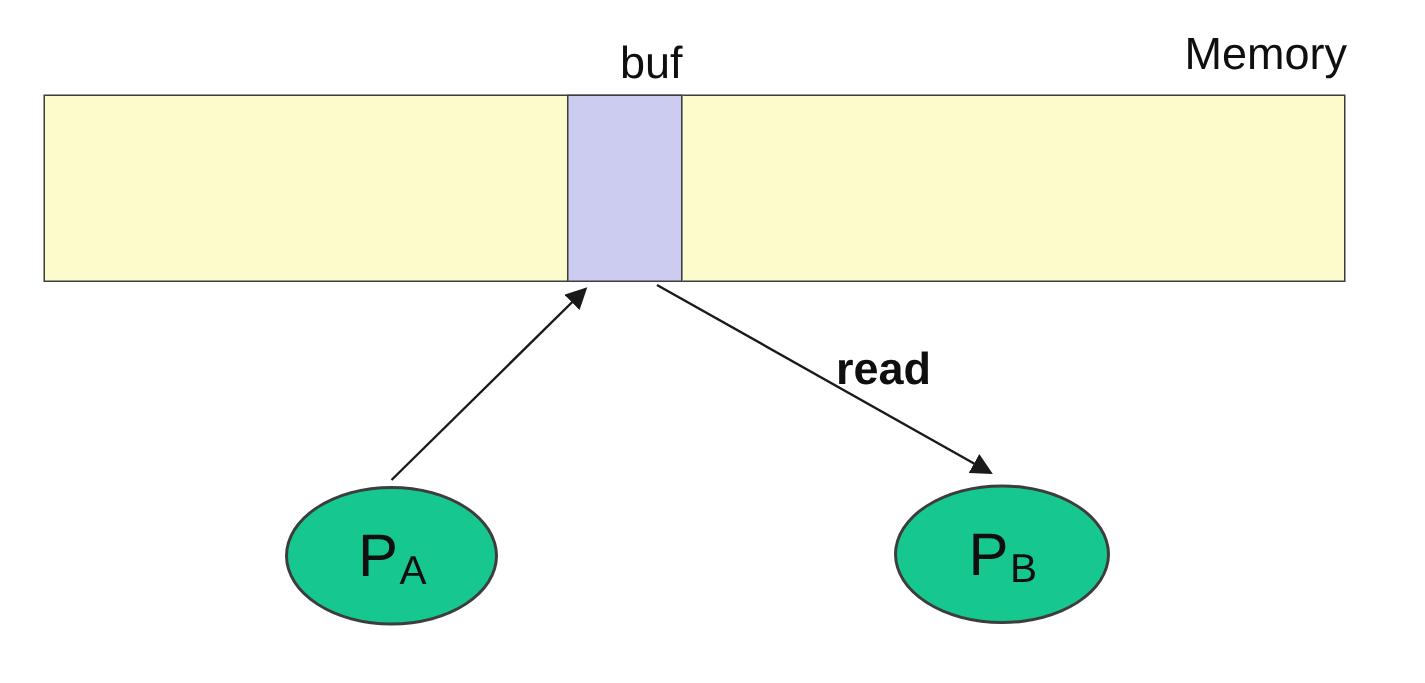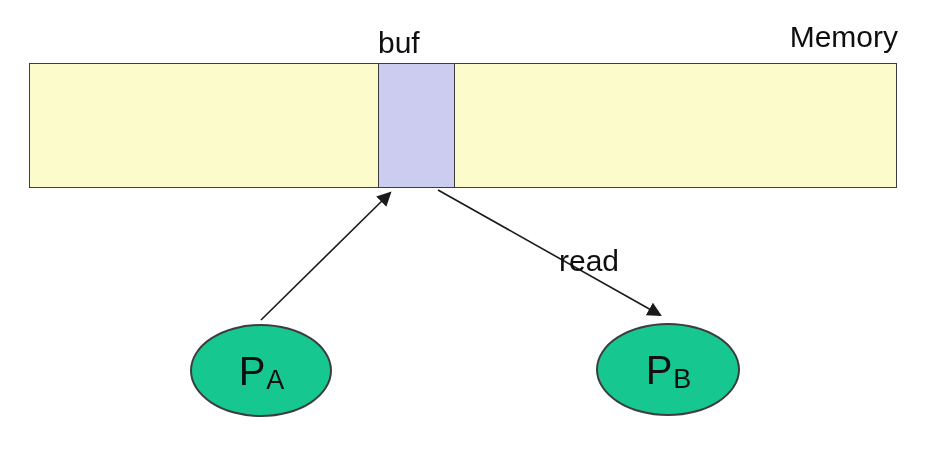--- a/index.html
+++ b/index.html
@@ -47,7 +47,7 @@
     left: 378px;
     top: 26px;
     width: 77px;
-    text-align: left;
+    text-align: right;
   }
   .memory-label {
     top: 20px;

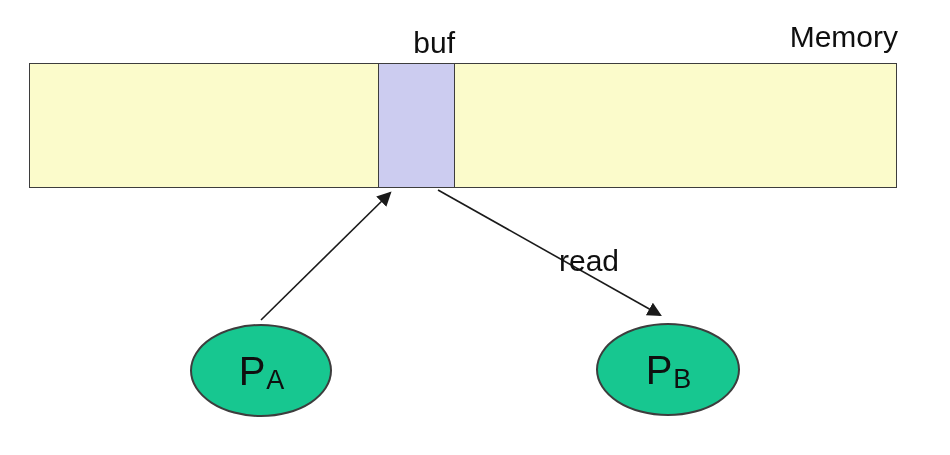--- a/index.html
+++ b/index.html
@@ -60,8 +60,9 @@
   }
   .read-label {
     left: 589px;
-    top: 244px;
+    top: 230px;
     transform: translateX(-50%);
+    font-weight: bold;
   }
   .arrow-layer {
     position: absolute;

